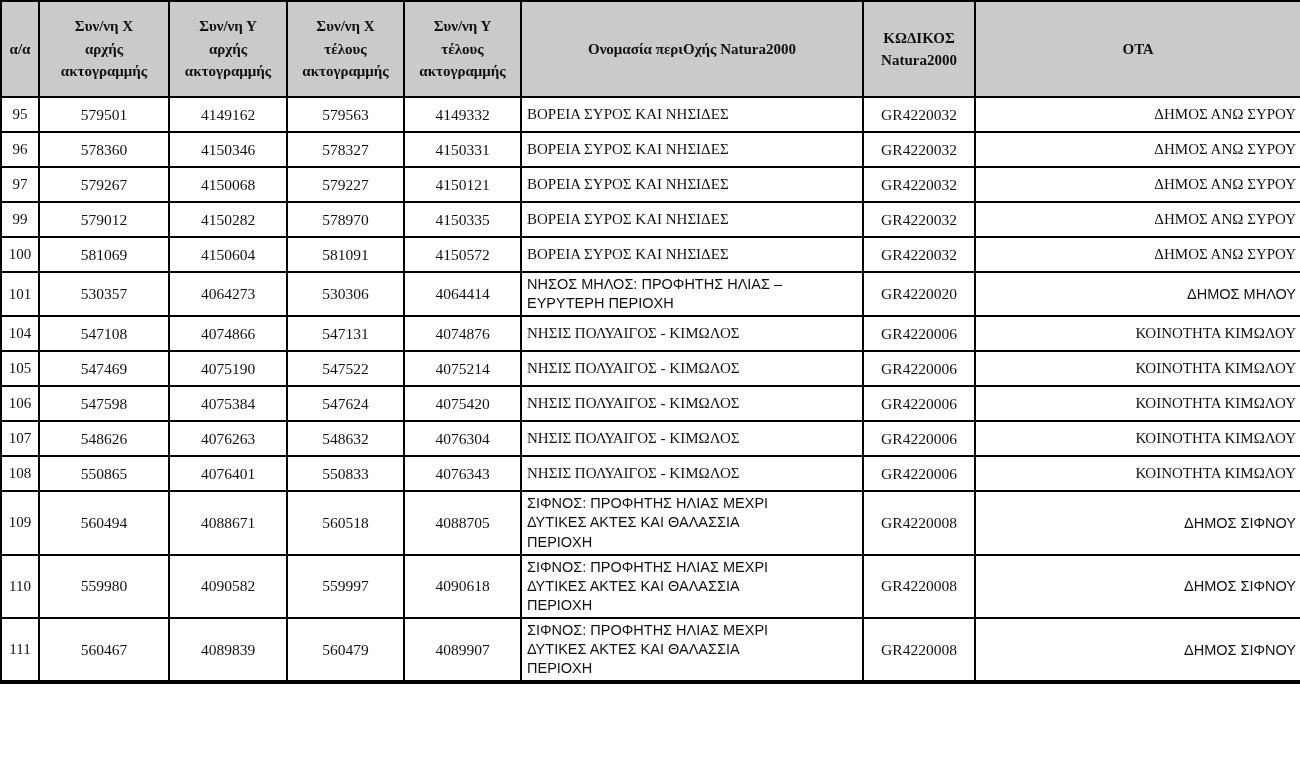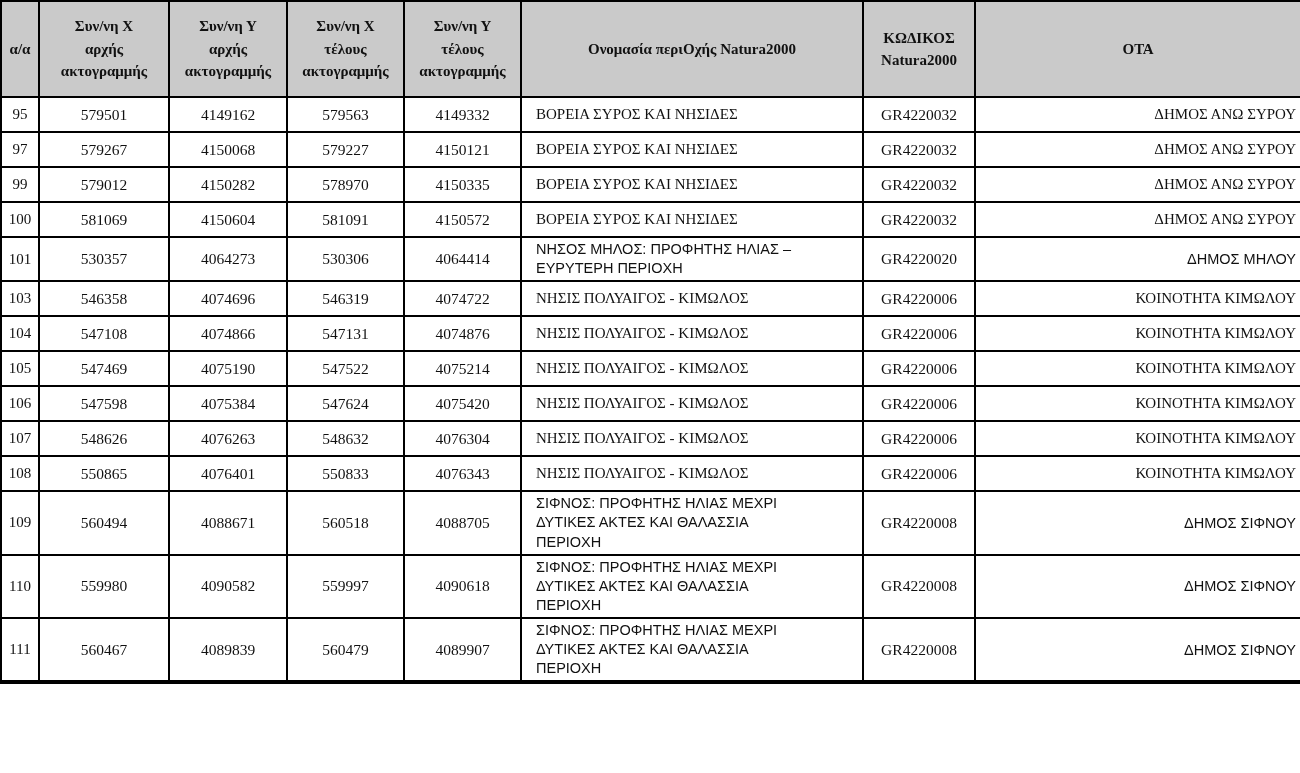--- a/index.html
+++ b/index.html
@@ -56,7 +56,7 @@
   }
   tbody td.col-name {
     text-align: left;
-    padding-left: 14px;
+    padding-left: 5px;
     line-height: 1.32;
     white-space: pre-line;
     font-size: 15px;

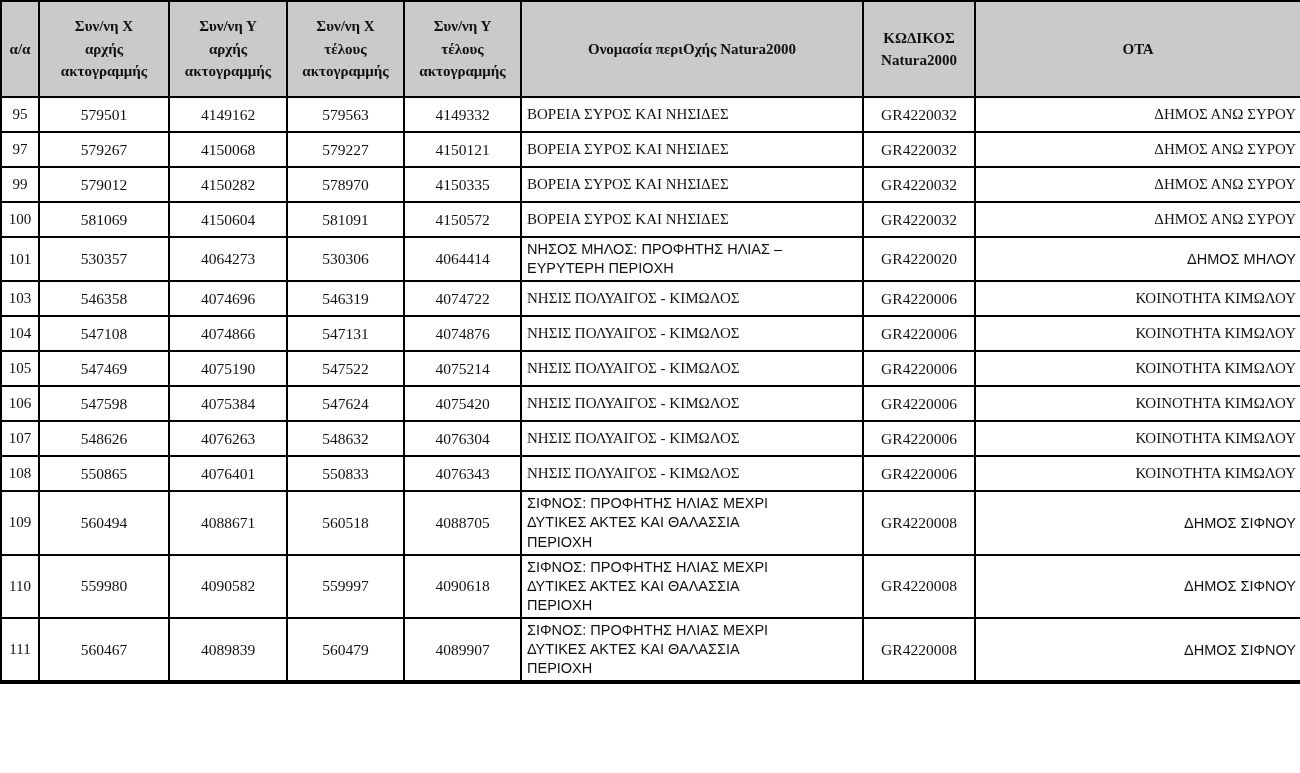--- a/index.html
+++ b/index.html
@@ -120,6 +120,16 @@
           <td class="col-ota">ΔΗΜΟΣ ΑΝΩ ΣΥΡΟΥ</td>
         </tr>
         <tr>
+          <td class="col-aa">96</td>
+          <td class="col-x_start">578360</td>
+          <td class="col-y_start">4150346</td>
+          <td class="col-x_end">578327</td>
+          <td class="col-y_end">4150331</td>
+          <td class="col-name">ΒΟΡΕΙΑ ΣΥΡΟΣ ΚΑΙ ΝΗΣΙΔΕΣ</td>
+          <td class="col-code">GR4220032</td>
+          <td class="col-ota">ΔΗΜΟΣ ΑΝΩ ΣΥΡΟΥ</td>
+        </tr>
+        <tr>
           <td class="col-aa">97</td>
           <td class="col-x_start">579267</td>
           <td class="col-y_start">4150068</td>

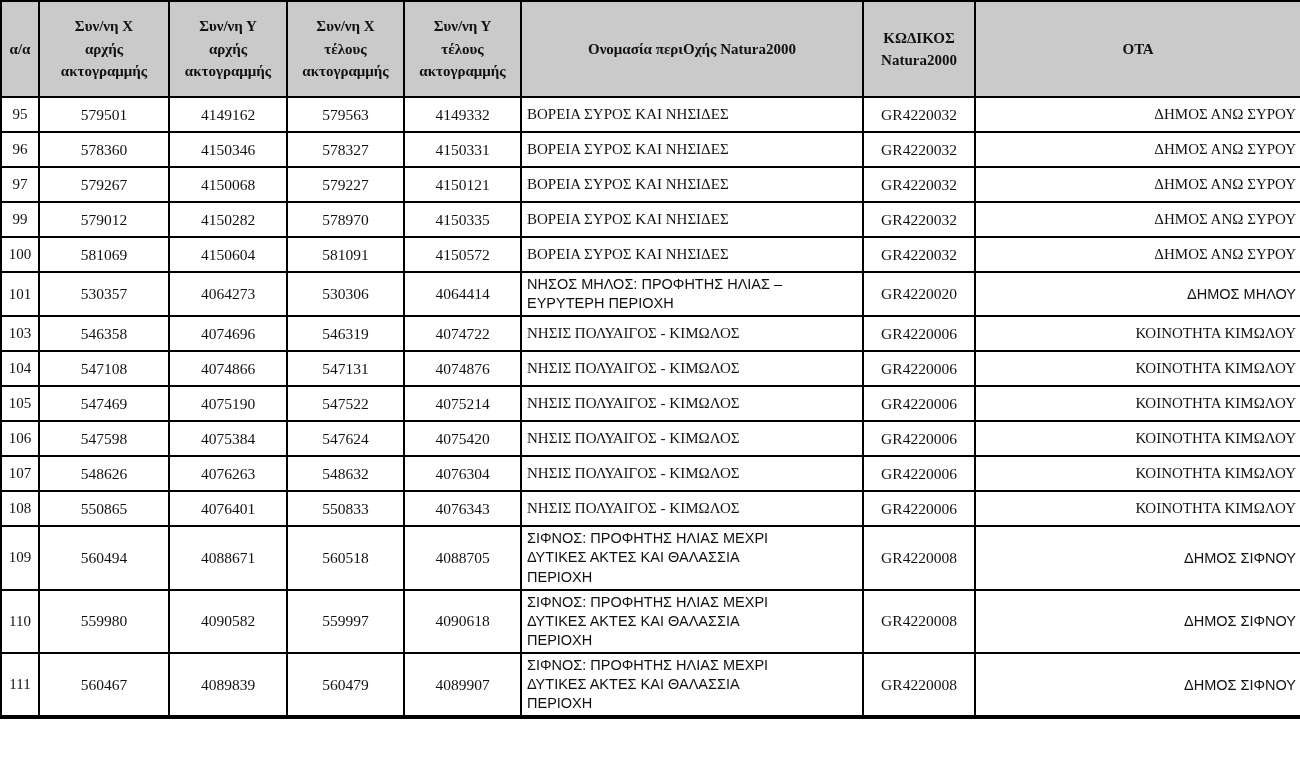--- a/index.html
+++ b/index.html
@@ -171,16 +171,6 @@
           <td class="col-ota">ΔΗΜΟΣ ΜΗΛΟΥ</td>
         </tr>
         <tr>
-          <td class="col-aa">103</td>
-          <td class="col-x_start">546358</td>
-          <td class="col-y_start">4074696</td>
-          <td class="col-x_end">546319</td>
-          <td class="col-y_end">4074722</td>
-          <td class="col-name">ΝΗΣΙΣ ΠΟΛΥΑΙΓΟΣ - ΚΙΜΩΛΟΣ</td>
-          <td class="col-code">GR4220006</td>
-          <td class="col-ota">ΚΟΙΝΟΤΗΤΑ ΚΙΜΩΛΟΥ</td>
-        </tr>
-        <tr>
           <td class="col-aa">104</td>
           <td class="col-x_start">547108</td>
           <td class="col-y_start">4074866</td>

